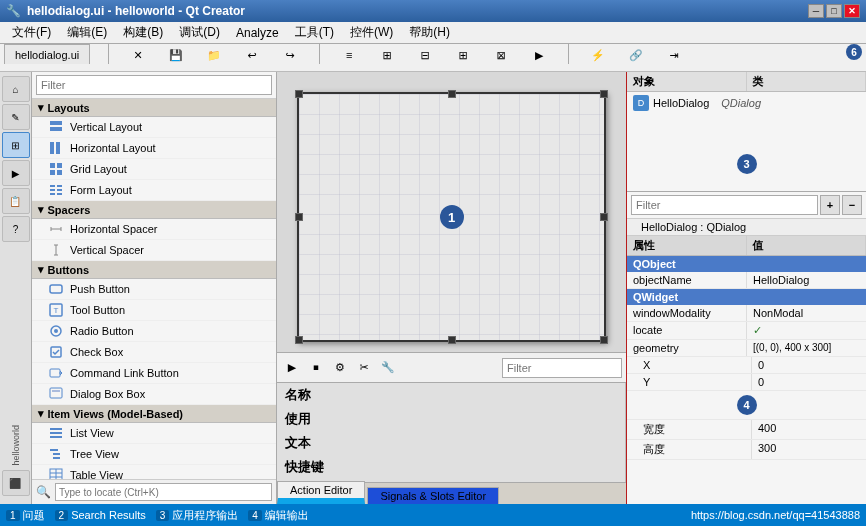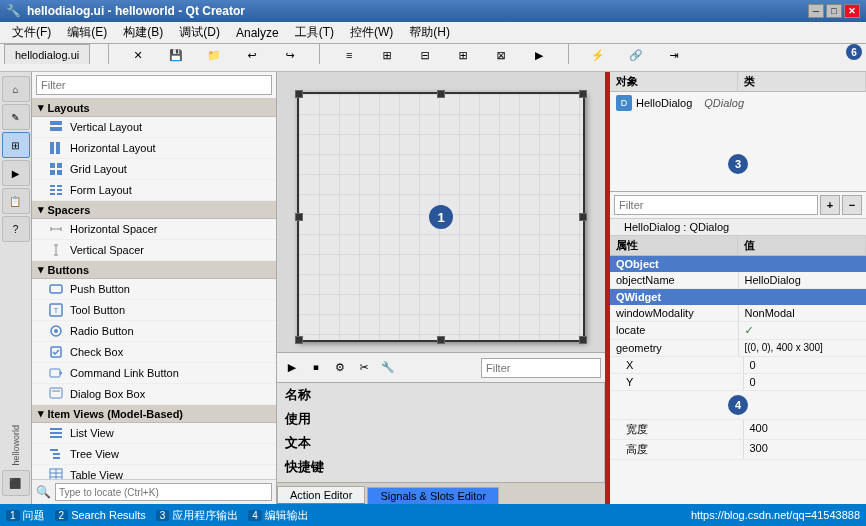--- a/index.html
+++ b/index.html
@@ -284,9 +284,9 @@
 
     
     .right-panel {
-      width: 261px;
+      width: 240px;
       background: #f5f5f5;
-      border-left: 5px solid #b91c1c;
+      border-left: 1px solid #b91c1c;
       display: flex;
       flex-direction: column;
       overflow: hidden;

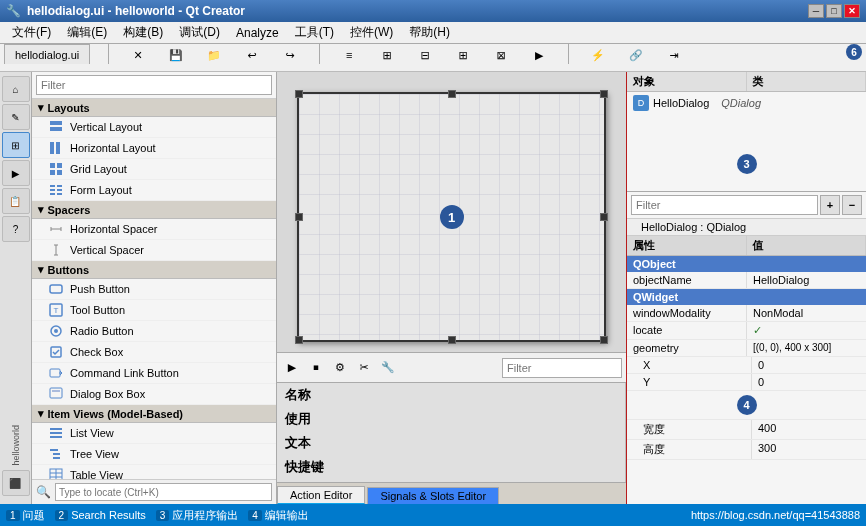--- a/index.html
+++ b/index.html
@@ -279,7 +279,7 @@
     }
     .bottom-tab.active {
       background: #f0f0f0;
-      border-bottom: 1px solid #0ea5e9;
+      border-bottom: 6px solid #0ea5e9;
     }
 
     

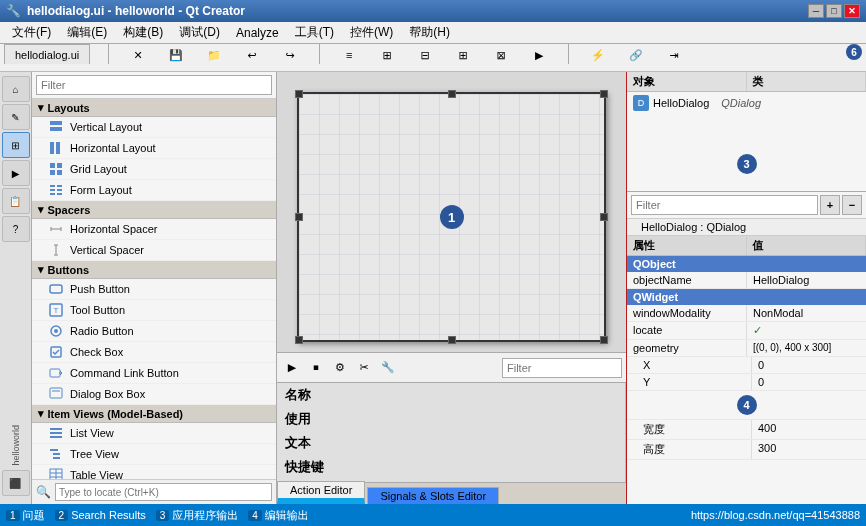--- a/index.html
+++ b/index.html
@@ -270,7 +270,7 @@
     }
     .bottom-tab {
       padding: 2px 12px;
-      background: #3b82f6;
+      background: #1d4ed8;
       border: 1px solid #aaa;
       border-bottom: none;
       font-size: 11px;

